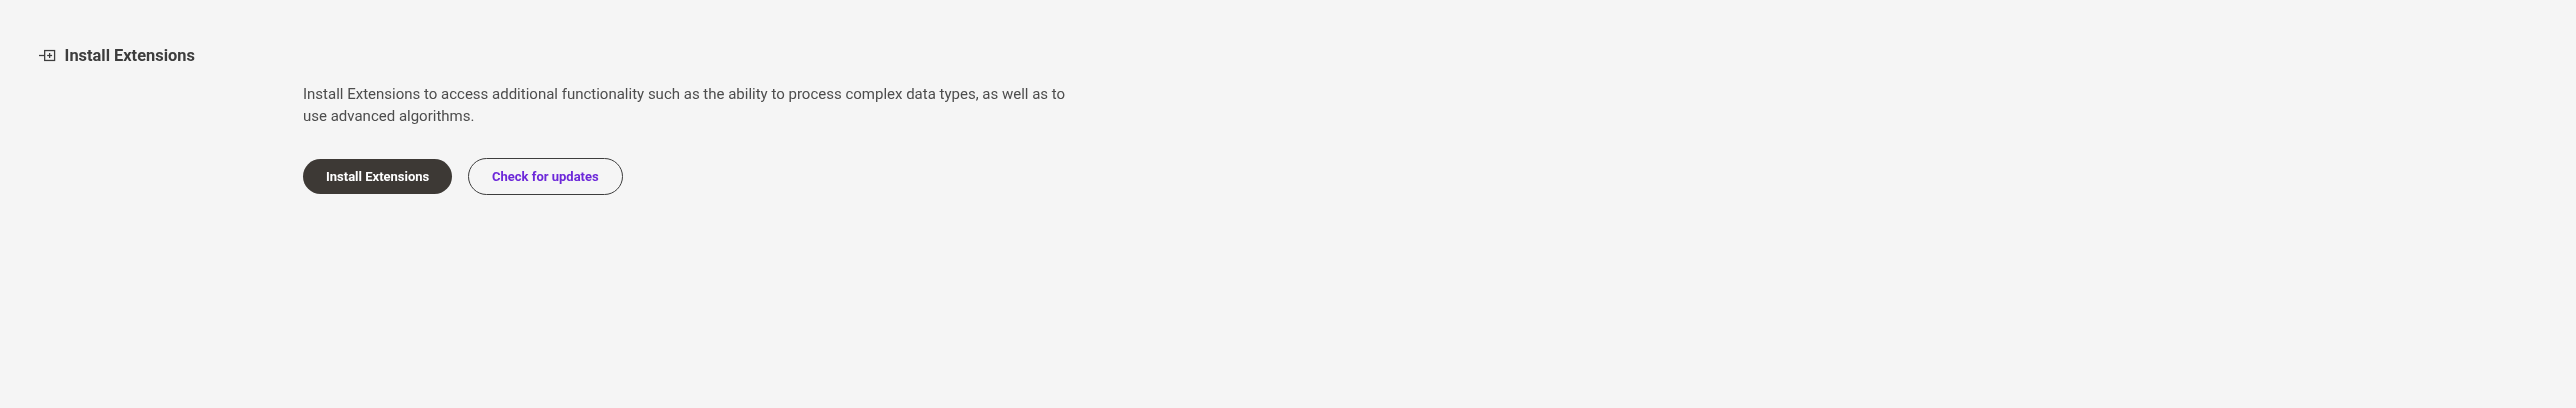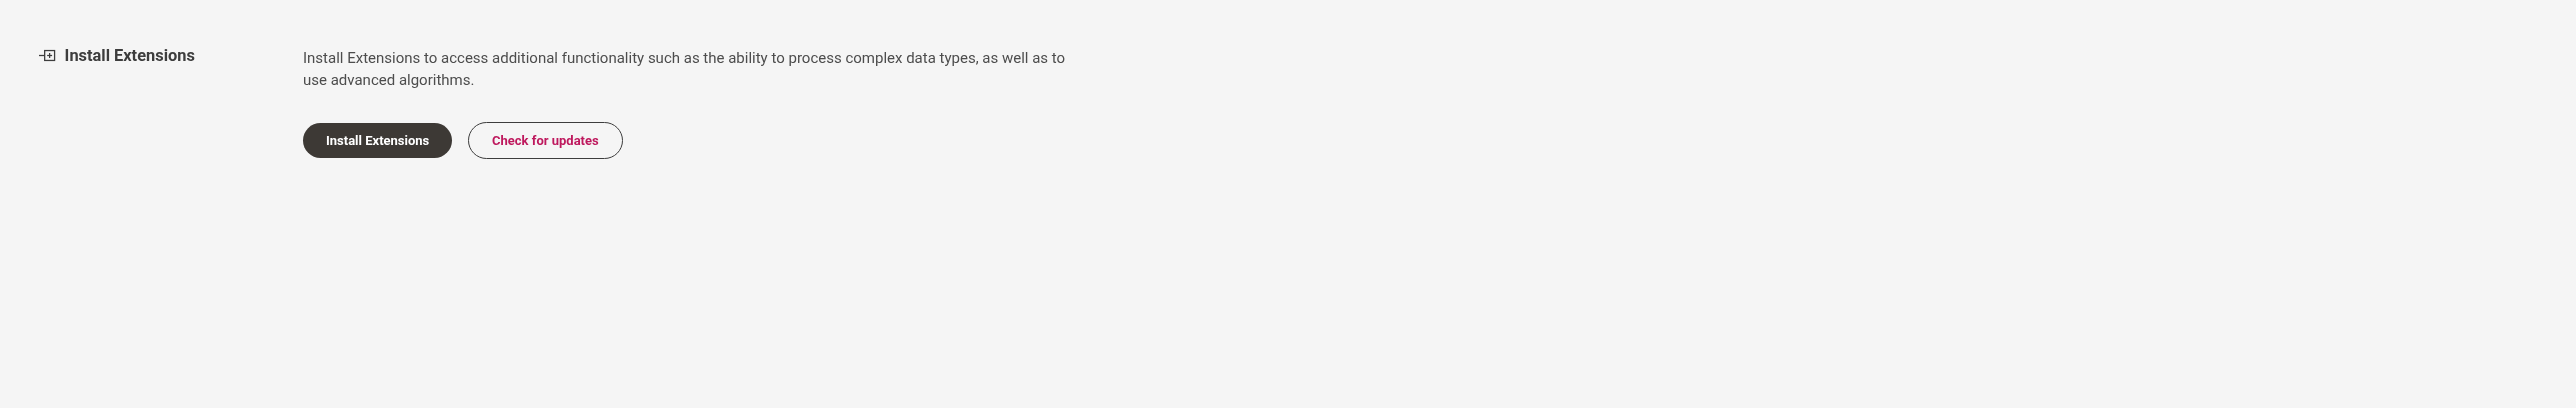--- a/index.html
+++ b/index.html
@@ -46,6 +46,7 @@
       color: #4d4d4d;
       line-height: 1.45;
       margin-bottom: 30px;
+      margin-top: 36px;
     }
     .button-row {
       display: flex;

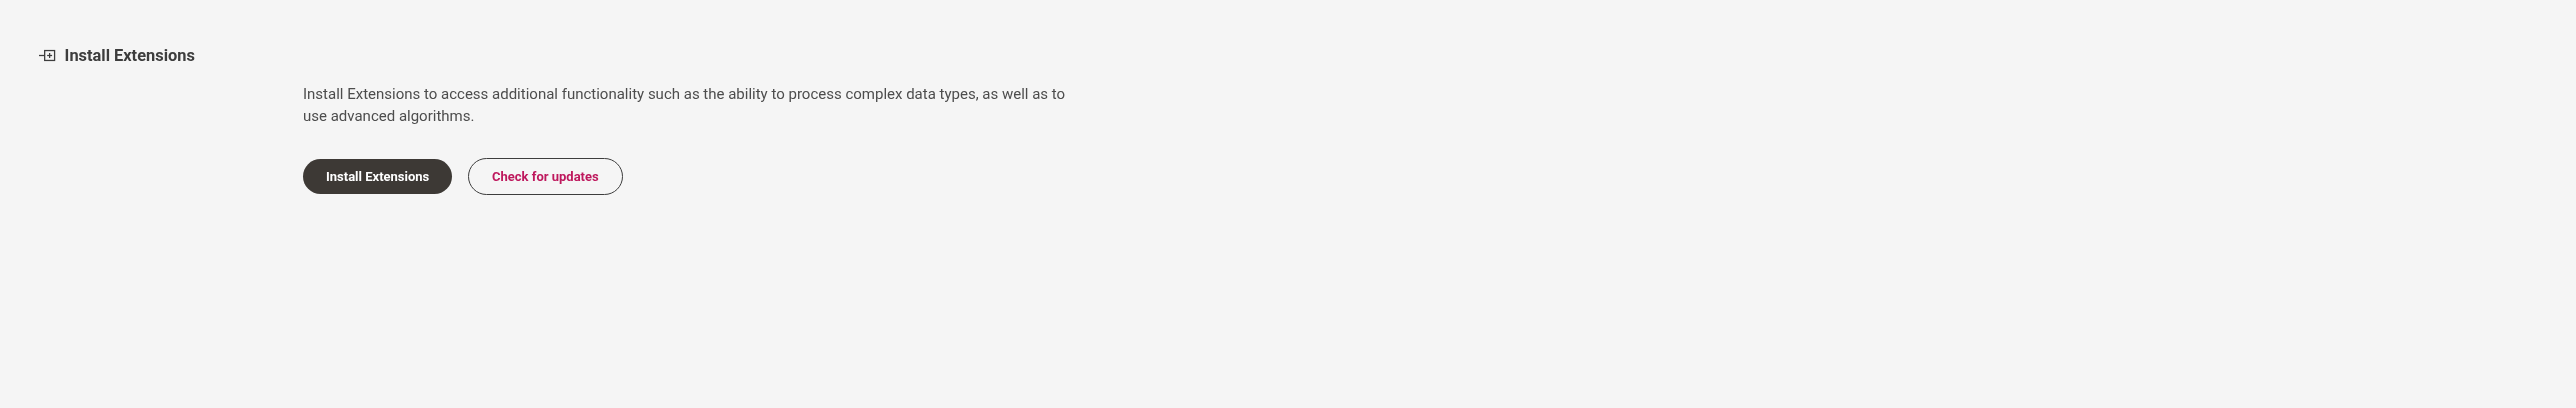--- a/index.html
+++ b/index.html
@@ -68,7 +68,7 @@
     }
     .btn-secondary {
       background-color: transparent;
-      color: #be185d;
+      color: #6d28d9;
       border: 1.1px solid #3d3d3d;
     }
   </style>

